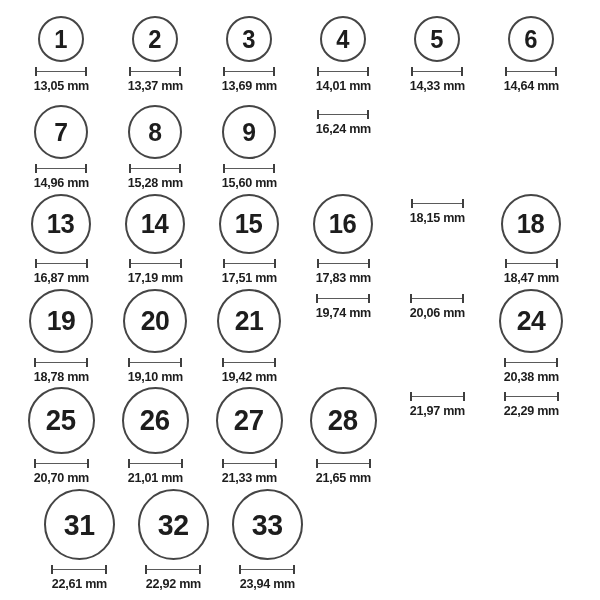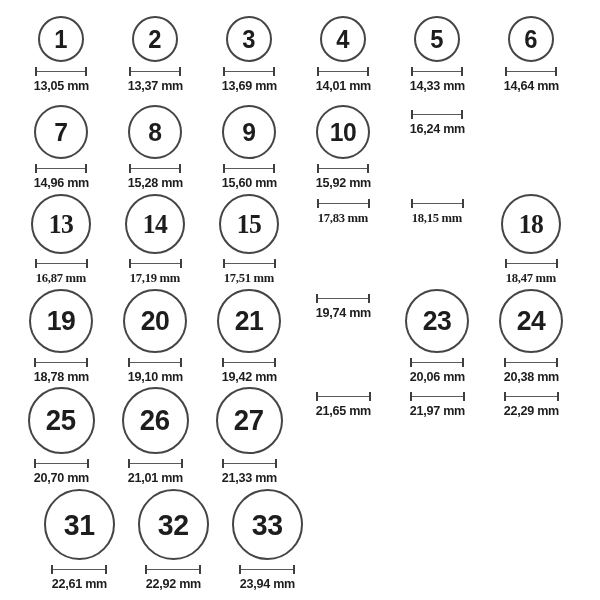--- a/index.html
+++ b/index.html
@@ -175,13 +175,6 @@
       <div class="mm">15,60 mm</div>
     </div>
     <div class="cell">
-      <div class="circle">
-          <span class="num">10</span>
-        </div>
-      <div class="measure"></div>
-      <div class="mm">15,92 mm</div>
-    </div>
-    <div class="cell">
       <div class="measure"></div>
       <div class="mm">16,24 mm</div>
     </div>

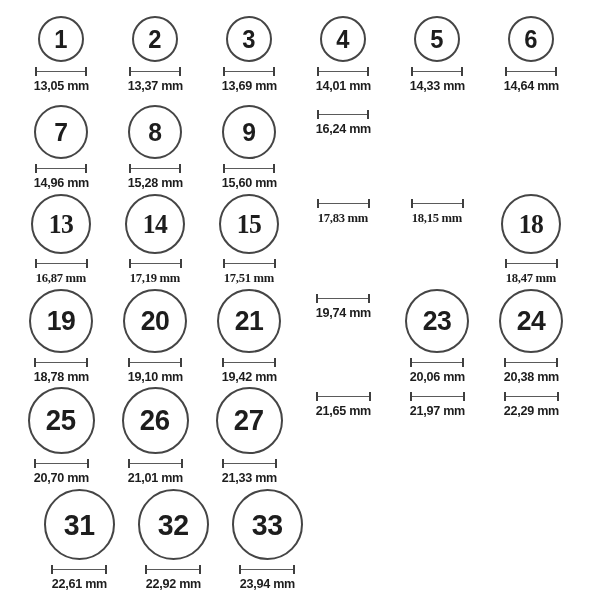--- a/index.html
+++ b/index.html
@@ -82,7 +82,7 @@
   .row2 .num { font-size: 26px; }
   .row2 .measure { width: 52px; }
 
-  .row3 { height: 96px;  padding-top: 4px; font-family: Liberation Serif, serif; }
+  .row3 { height: 96px;  padding-top: 4px; }
   .row3 .circle { width: 60px; height: 60px; }
   .row3 .num { font-size: 27px; }
   .row3 .measure { width: 53px; }

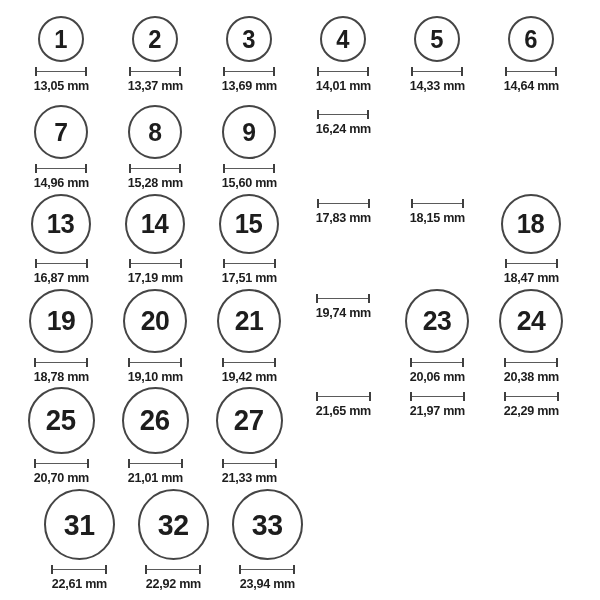--- a/index.html
+++ b/index.html
@@ -203,6 +203,9 @@
       <div class="mm">17,51 mm</div>
     </div>
     <div class="cell">
+      <div class="circle">
+          <span class="num">16</span>
+        </div>
       <div class="measure"></div>
       <div class="mm">17,83 mm</div>
     </div>

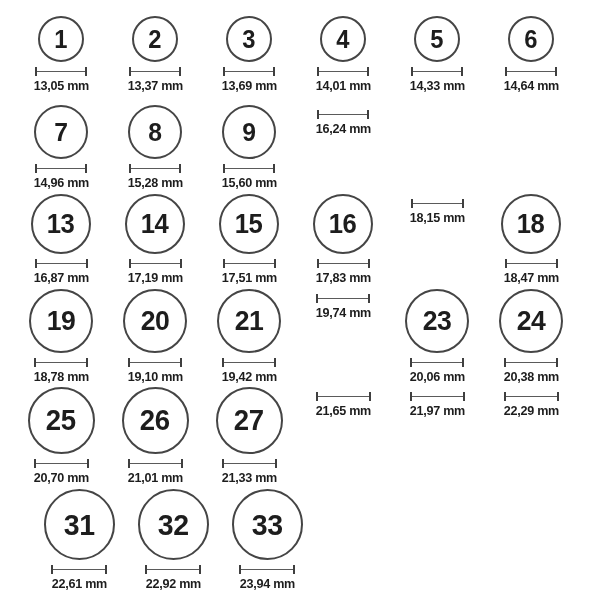--- a/index.html
+++ b/index.html
@@ -249,9 +249,6 @@
       <div class="mm">19,74 mm</div>
     </div>
     <div class="cell">
-      <div class="circle">
-          <span class="num">23</span>
-        </div>
       <div class="measure"></div>
       <div class="mm">20,06 mm</div>
     </div>

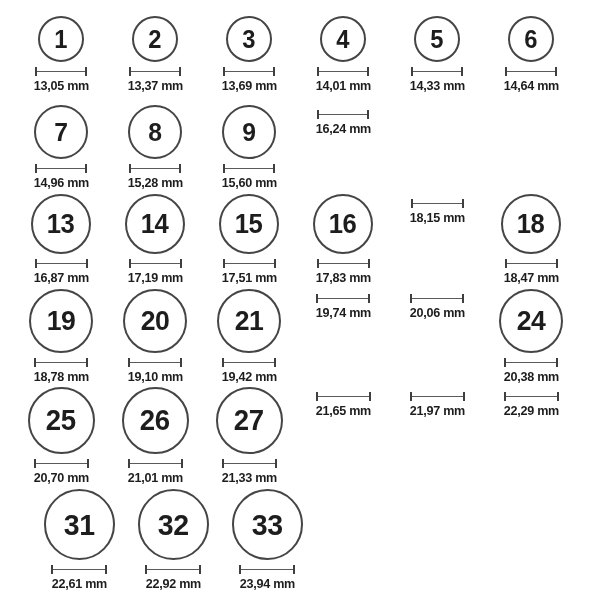--- a/index.html
+++ b/index.html
@@ -284,6 +284,9 @@
       <div class="mm">21,33 mm</div>
     </div>
     <div class="cell">
+      <div class="circle">
+          <span class="num">28</span>
+        </div>
       <div class="measure"></div>
       <div class="mm">21,65 mm</div>
     </div>

